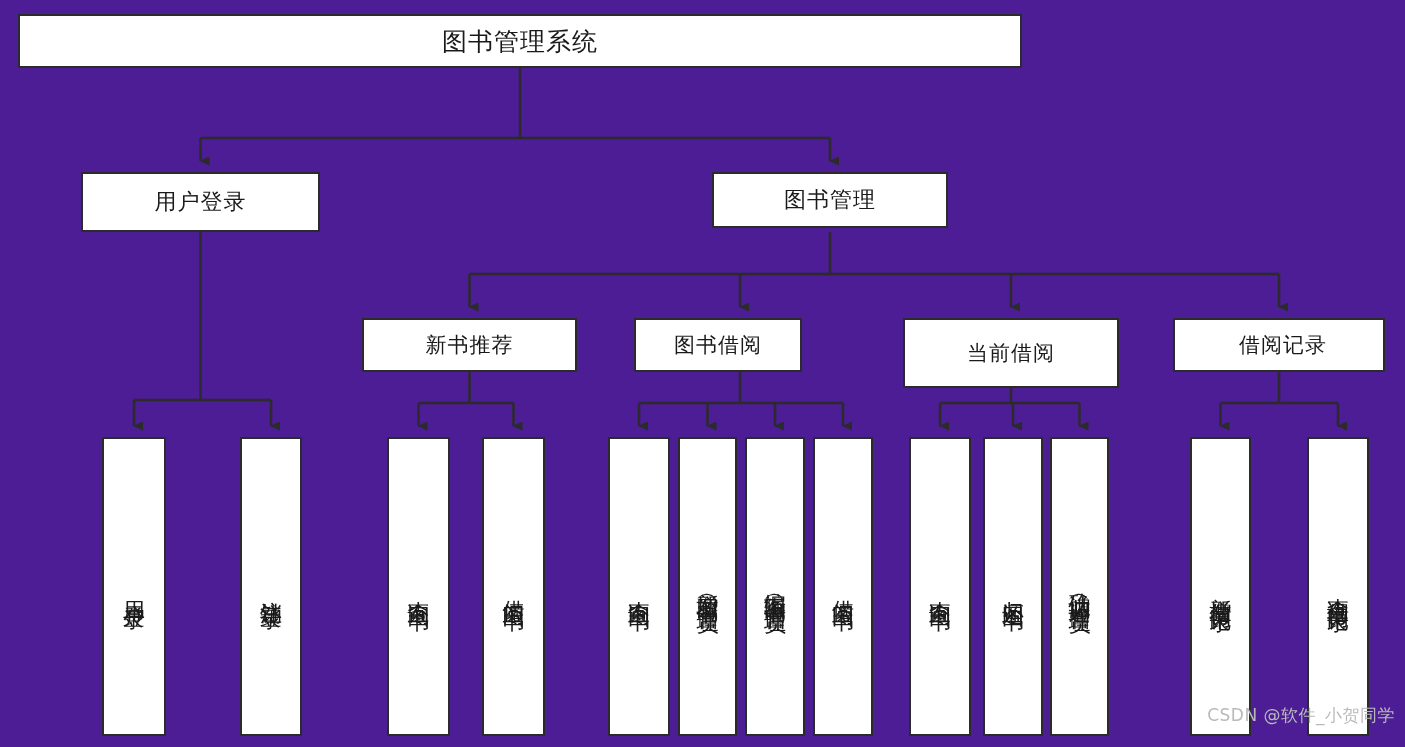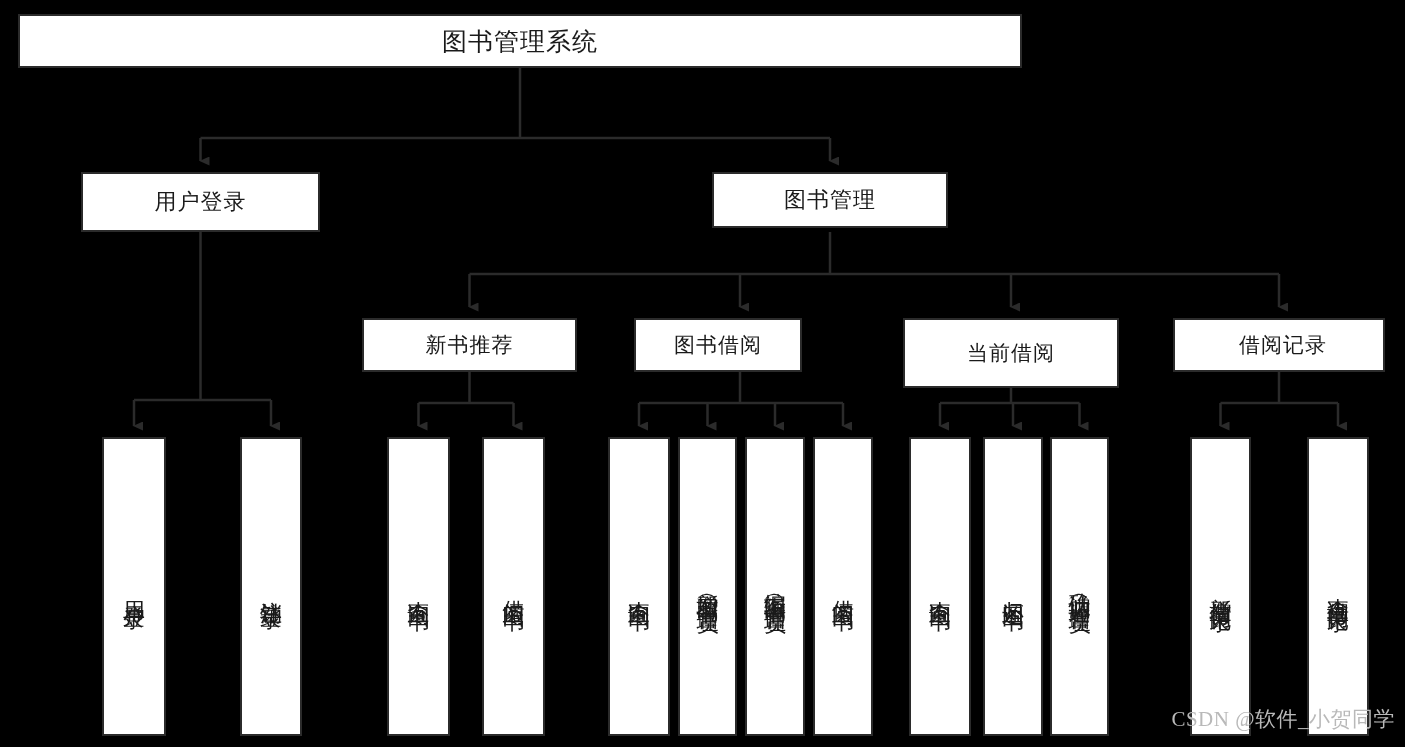--- a/index.html
+++ b/index.html
@@ -15,9 +15,8 @@
     position: relative;
     width: 1405px;
     height: 747px;
-    background: #000000;
+    background: #4c1d95;
     overflow: hidden;
-    font-family: Liberation Serif, serif;
   }
   #edges {
     position: absolute;

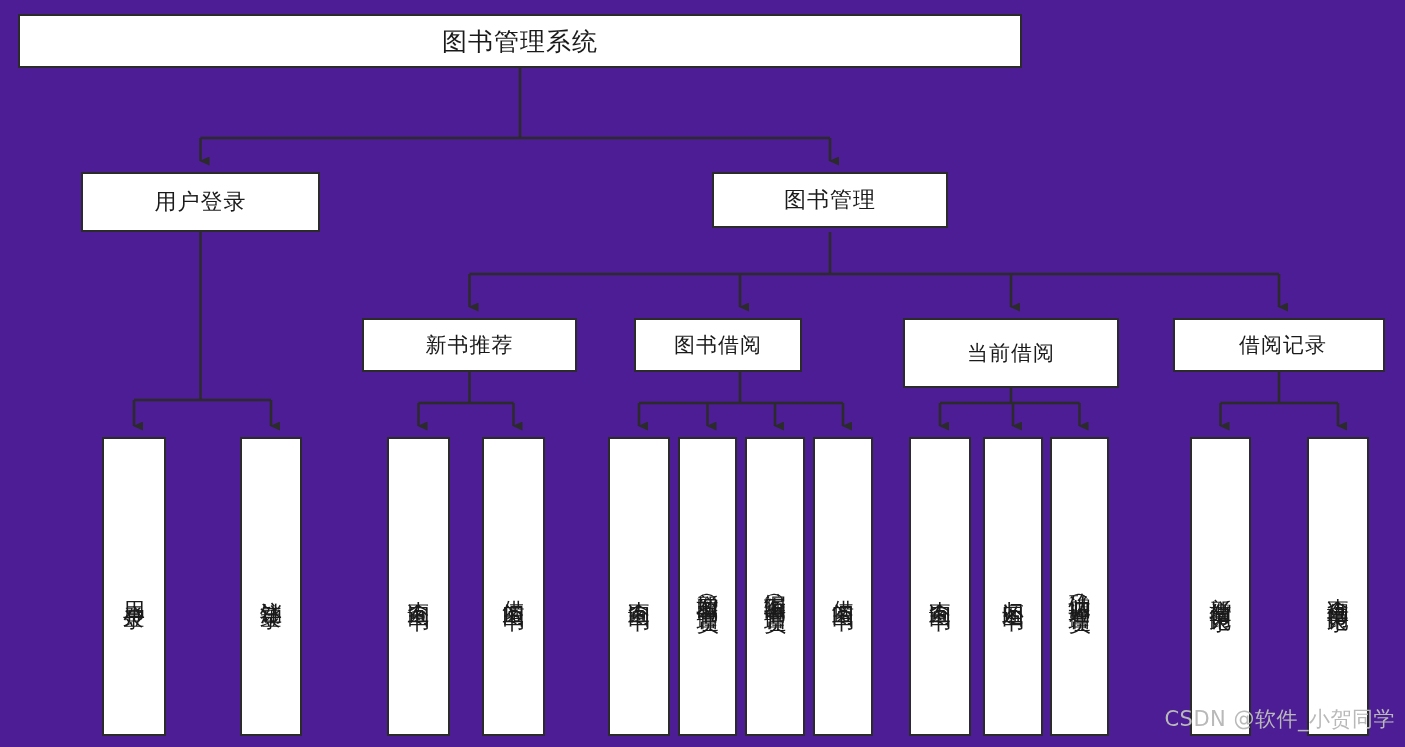--- a/index.html
+++ b/index.html
@@ -65,8 +65,8 @@
   #watermark {
     position: absolute;
     right: 10px;
-    bottom: 14px;
-    font-size: 21px;
+    bottom: 20px;
+    font-size: 17px;
     color: #b9b9b9;
     letter-spacing: 0.5px;
     white-space: nowrap;

